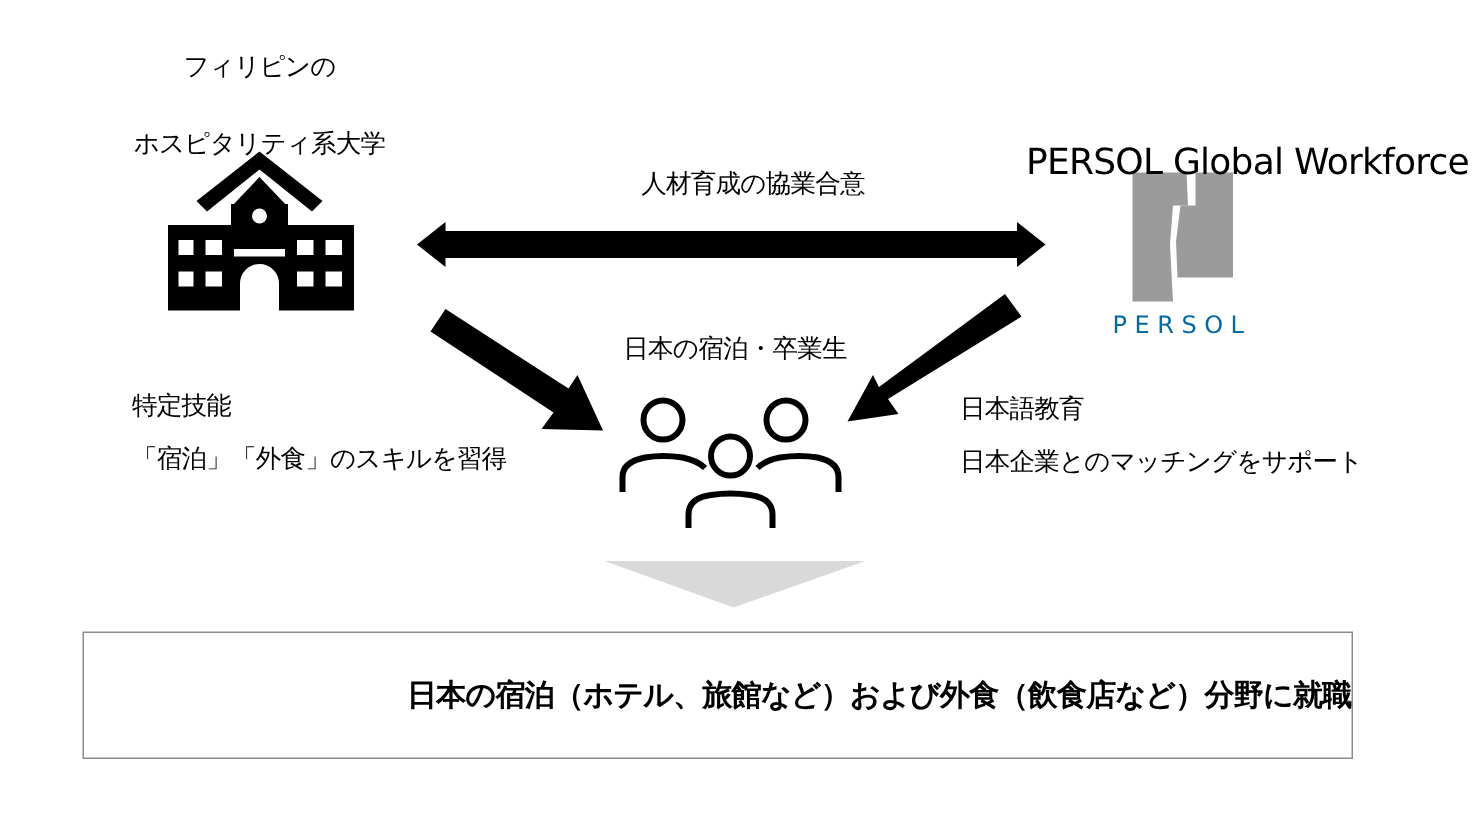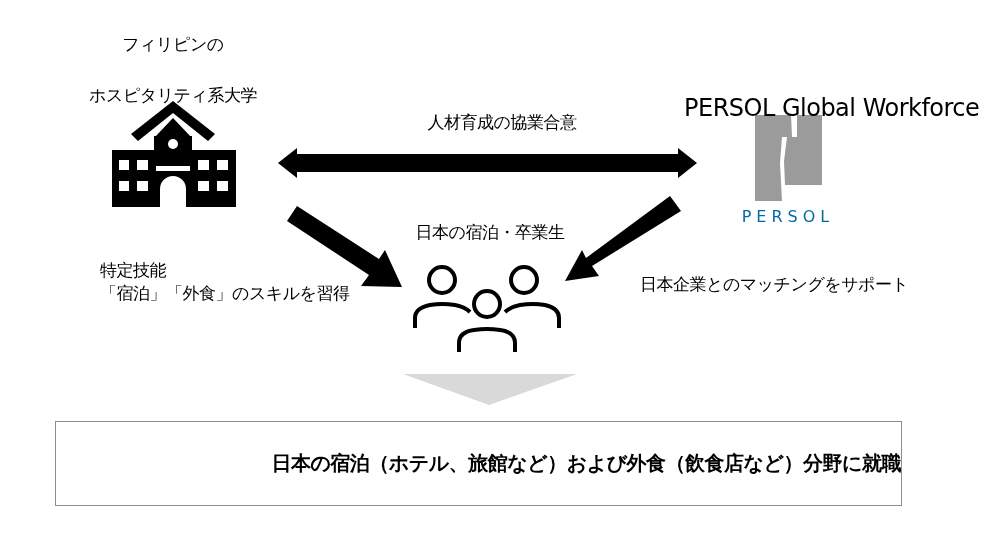--- a/index.html
+++ b/index.html
@@ -89,7 +89,7 @@
 
 <div class="abs label center" style="left:380px; top:221px; width:220px;">日本の宿泊・卒業生</div>
 
-<div class="abs label" style="left:100px; top:259px;">
+<div class="abs label" style="left:88px; top:259px;">
   <div>特定技能</div>
   <div style="margin-top:0;">「宿泊」「外食」のスキルを習得</div>
 </div>

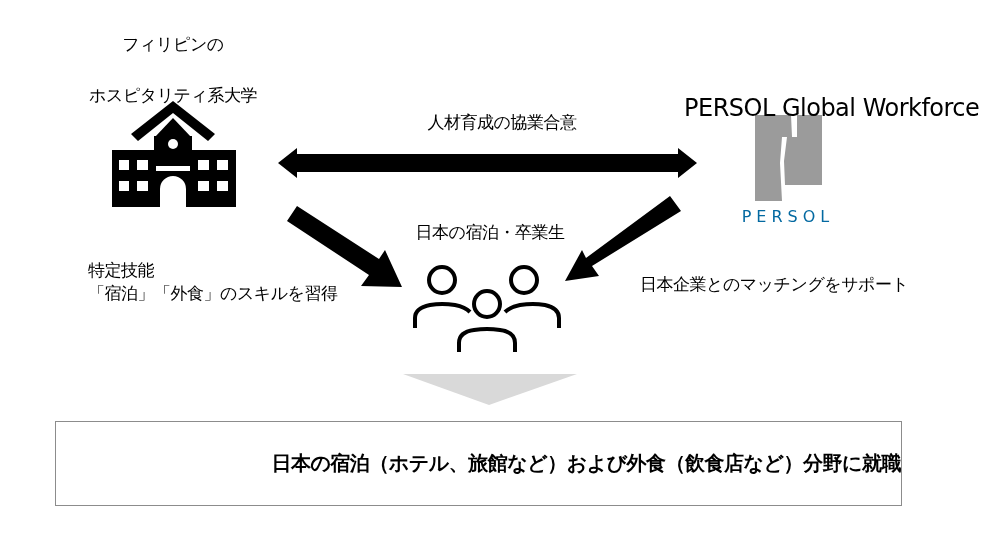--- a/index.html
+++ b/index.html
@@ -95,6 +95,7 @@
 </div>
 
 <div class="abs label" style="left:640px; top:261px;">
+  <div>日本語教育</div>
   <div style="margin-top:12px;">日本企業とのマッチングをサポート</div>
 </div>
 

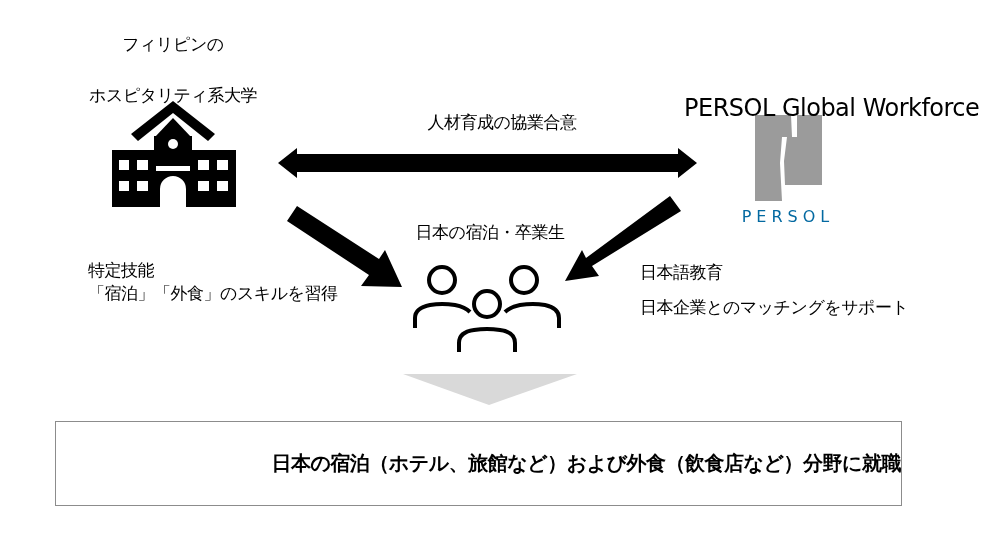--- a/index.html
+++ b/index.html
@@ -91,7 +91,7 @@
 
 <div class="abs label" style="left:88px; top:259px;">
   <div>特定技能</div>
-  <div style="margin-top:0;">「宿泊」「外食」のスキルを習得</div>
+  <div style="margin-top:12px;">「宿泊」「外食」のスキルを習得</div>
 </div>
 
 <div class="abs label" style="left:640px; top:261px;">

